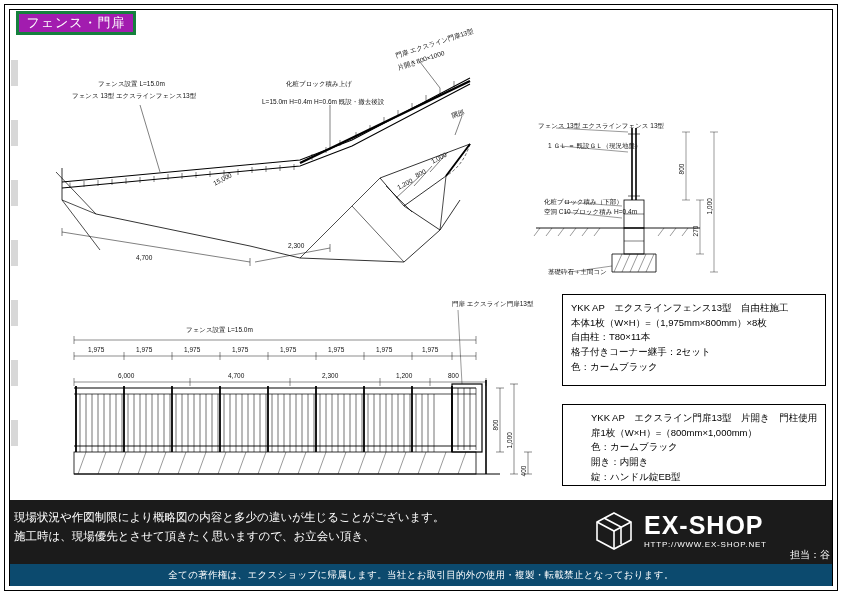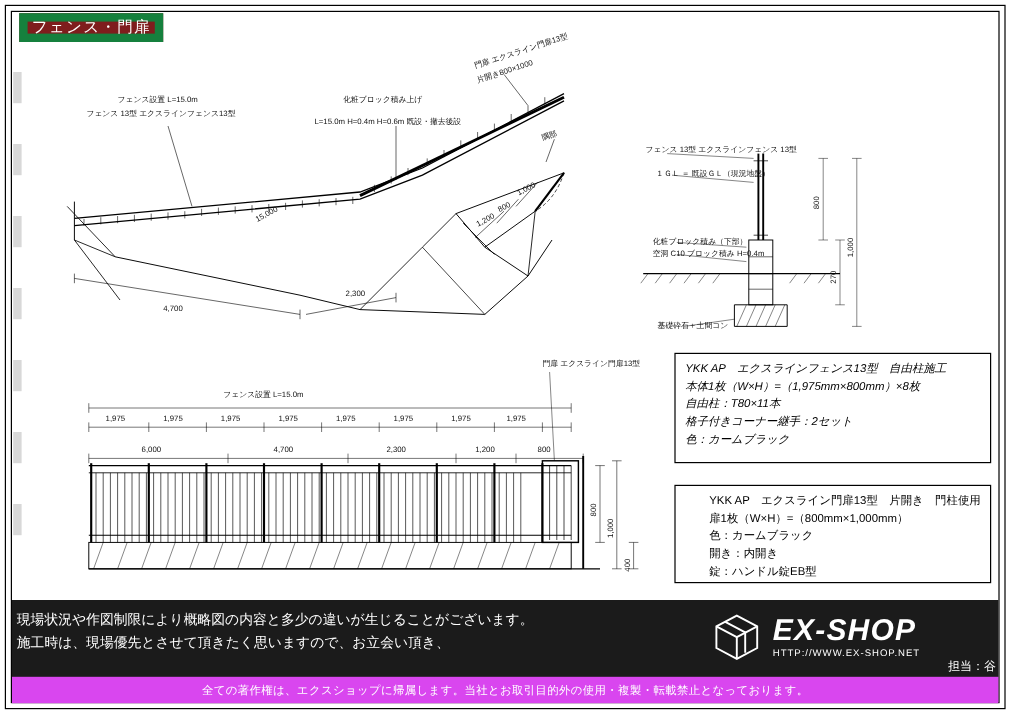--- a/index.html
+++ b/index.html
@@ -37,14 +37,14 @@
     position: absolute;
     left: 16px; top: 11px;
     width: 120px; height: 24px;
-    background: #7f1d1d;
+    background: #a21caf;
     color: #fff;
     font-size: 13px;
     letter-spacing: 1px;
     display: flex;
     align-items: center;
     justify-content: center;
-    border: 7px solid #15803d;
+    border: 3px solid #15803d;
     box-sizing: border-box;
   }
   

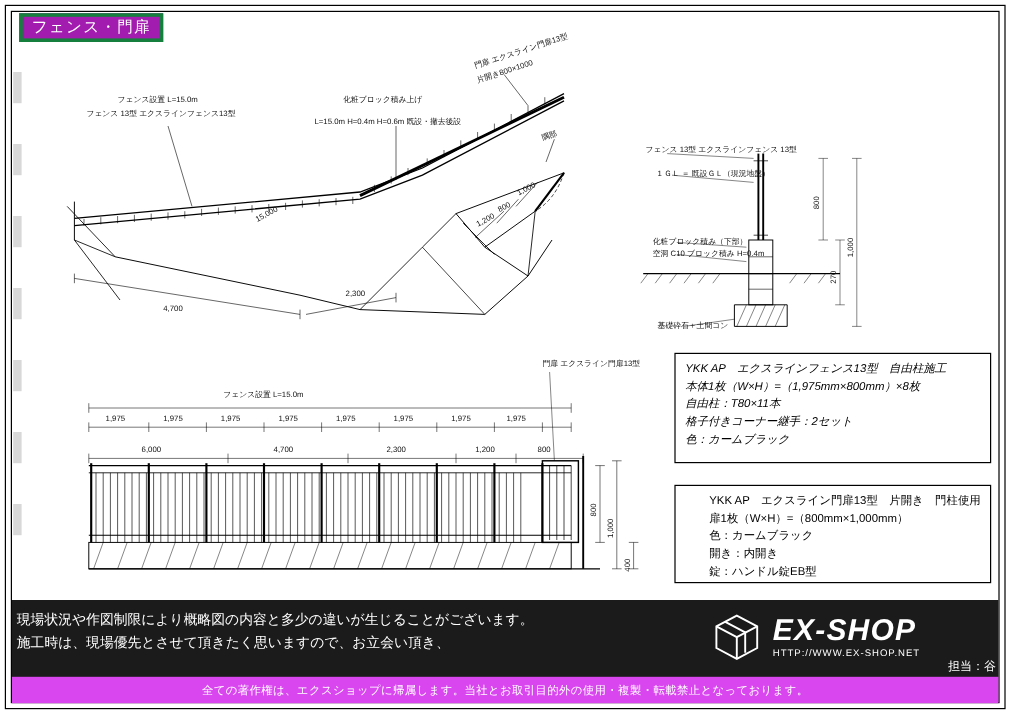--- a/index.html
+++ b/index.html
@@ -512,7 +512,7 @@
   <div class="lbl rot-v" style="left:510px; top:444px;">1,000</div>
   <div class="lbl rot-v" style="left:524px; top:472px;">400</div>
 
-  <div class="spec-box" style="left:562px; top:294px; width:264px; height:92px;font-style:italic;">
+  <div class="spec-box" style="left:562px; top:294px; width:264px; height:92px;">
     <div class="ln">YKK AP　エクスラインフェンス13型　自由柱施工</div>
     <div class="ln">本体1枚（W×H）=（1,975mm×800mm）×8枚</div>
     <div class="ln">自由柱：T80×11本</div>

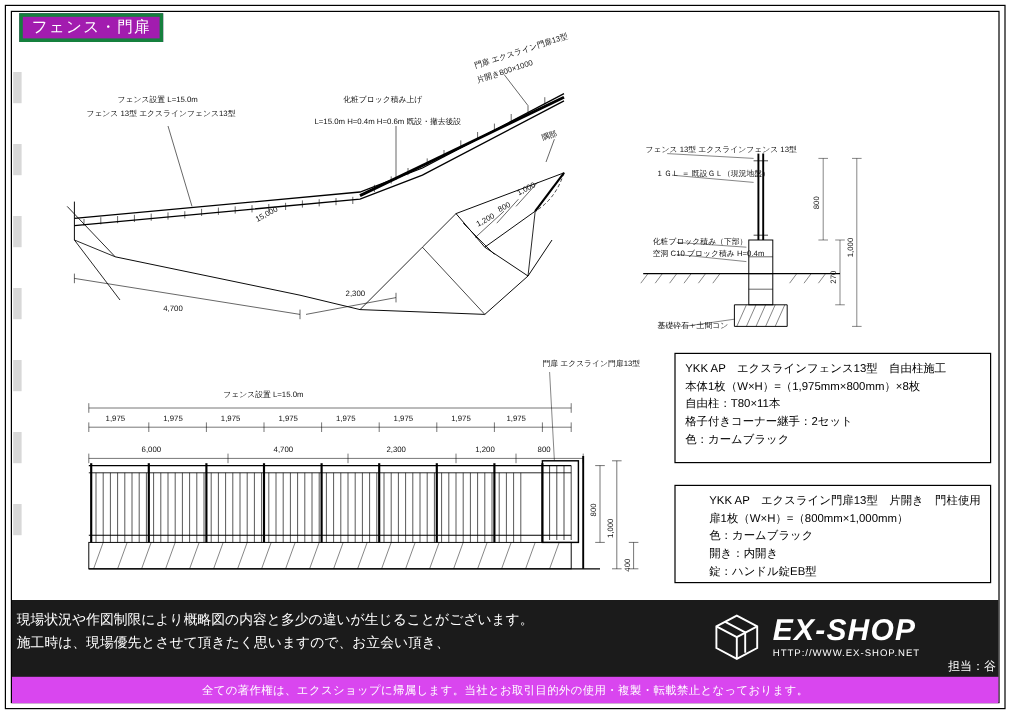--- a/index.html
+++ b/index.html
@@ -141,7 +141,6 @@
     font-size: 25px;
     font-weight: bold;
     letter-spacing: 1px;
-    font-style: italic;
   }
   .logo-text .small {
     font-size: 8px;

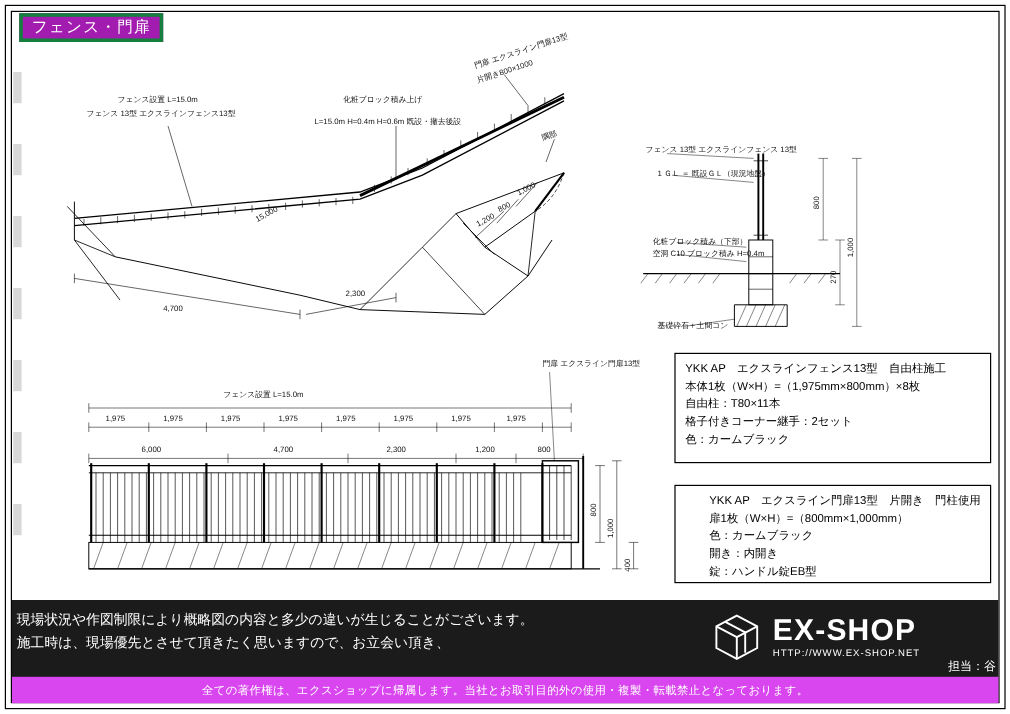--- a/index.html
+++ b/index.html
@@ -110,7 +110,7 @@
     top: 564px;
     width: 822px;
     height: 22px;
-    background: #d946ef;
+    background: #0c4a6e;
     color: #fff;
     font-size: 9.5px;
     display: flex;

